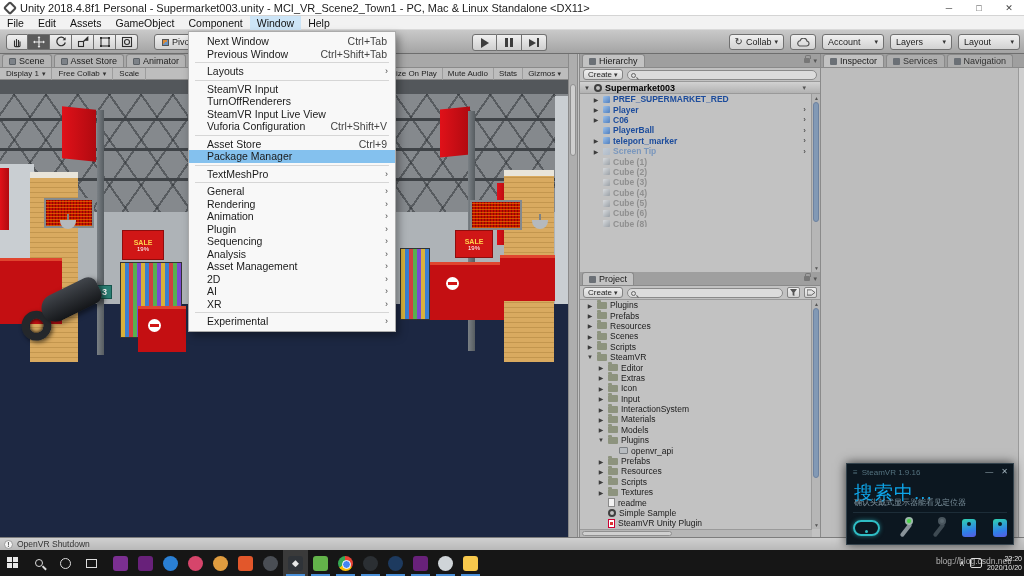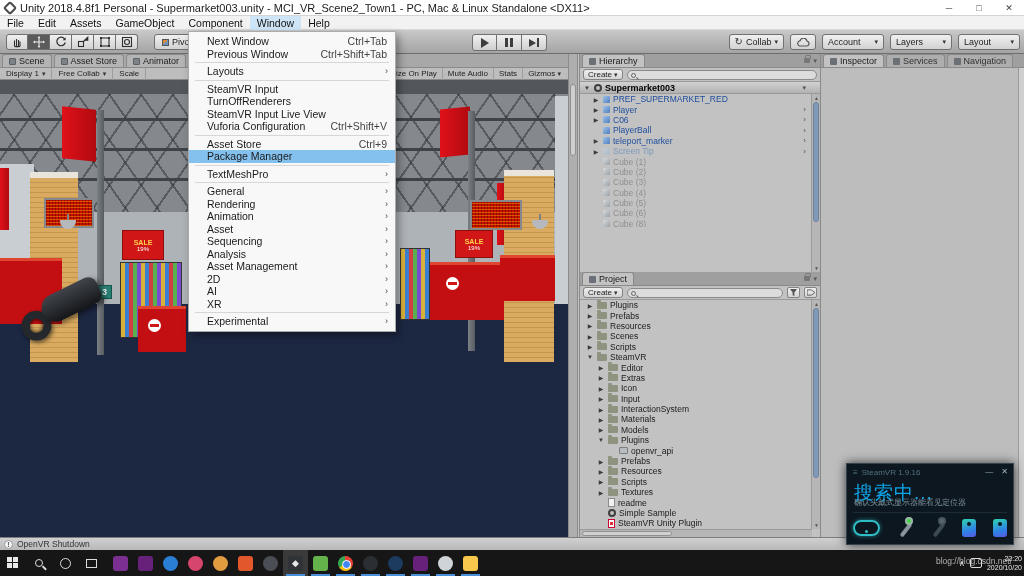--- a/index.html
+++ b/index.html
@@ -461,7 +461,7 @@
       <span>Supermarket003</span>
       <span class="mini-menu">▾</span>
     </div>
-    <div class="tree" id="htree" style="height:133px;">
+    <div class="tree" id="htree" style="height:133px;font-weight:bold;">
         <div class="trow">
           <span class="tri">▶</span>
           <span class="cube-ic cube-blue"></span>

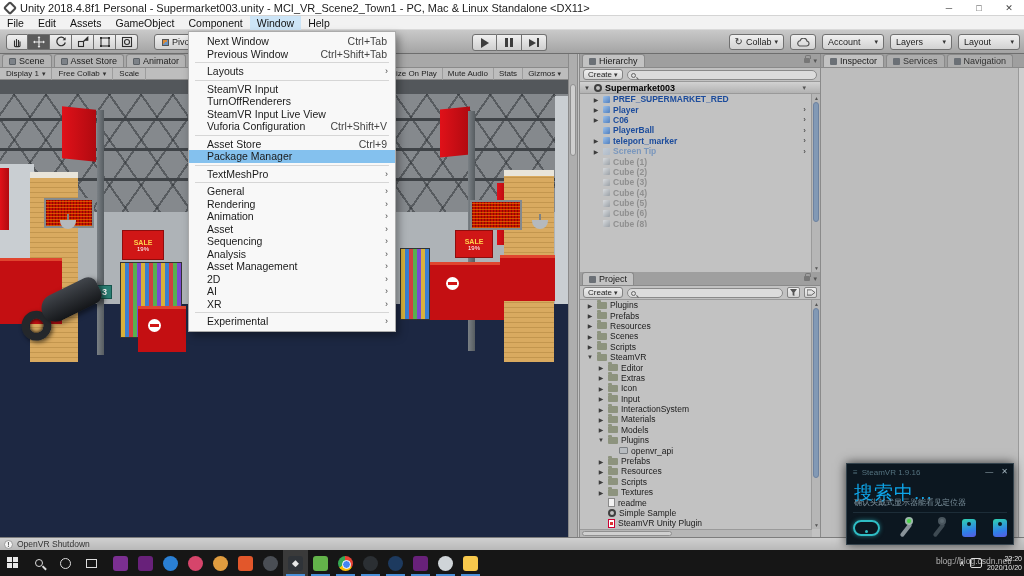--- a/index.html
+++ b/index.html
@@ -780,7 +780,7 @@
         <span class="wm-arrow">›</span>
       </div>
       <div class="wm-row">
-        <span class="wm-label">Asset</span>
+        <span class="wm-label">Plugin</span>
         <span class="wm-arrow">›</span>
       </div>
       <div class="wm-row">

